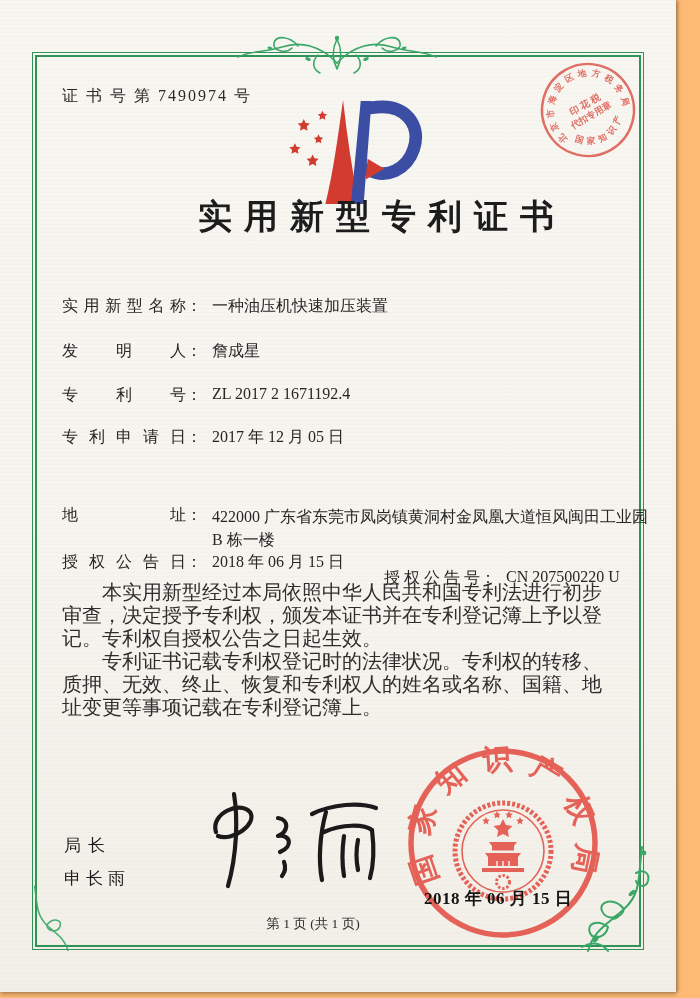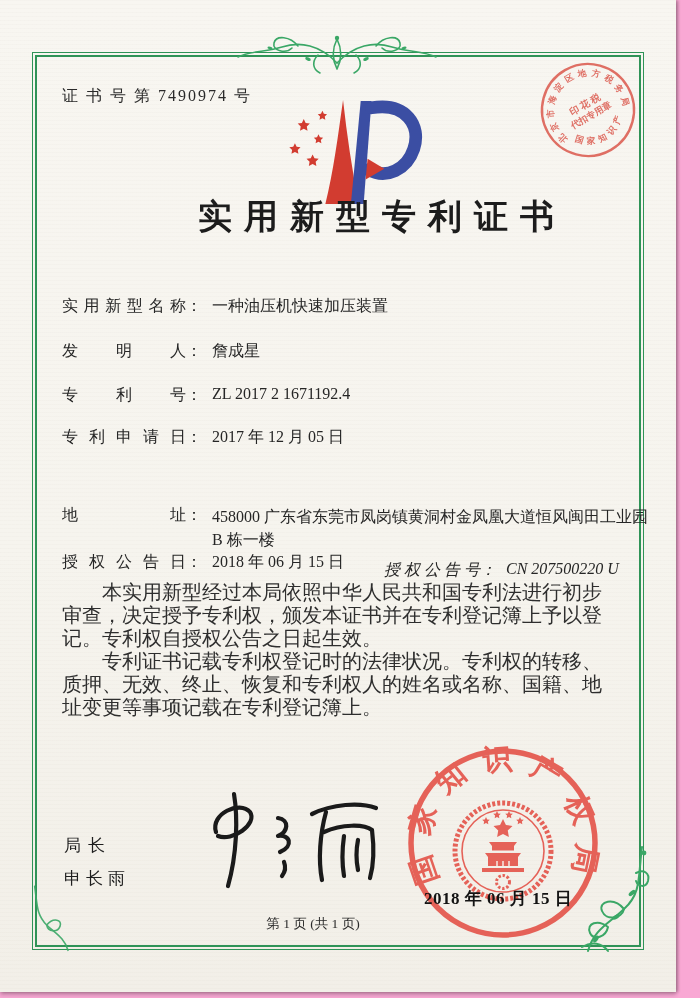--- a/index.html
+++ b/index.html
@@ -5,7 +5,7 @@
   html,body{margin:0;padding:0;}
   .page{
     position:relative;width:700px;height:998px;overflow:hidden;
-    background:#f9a8d4;
+    background:#fdba74;
     font-family:"Liberation Serif","DejaVu Serif",serif;
     color:#222;
   }

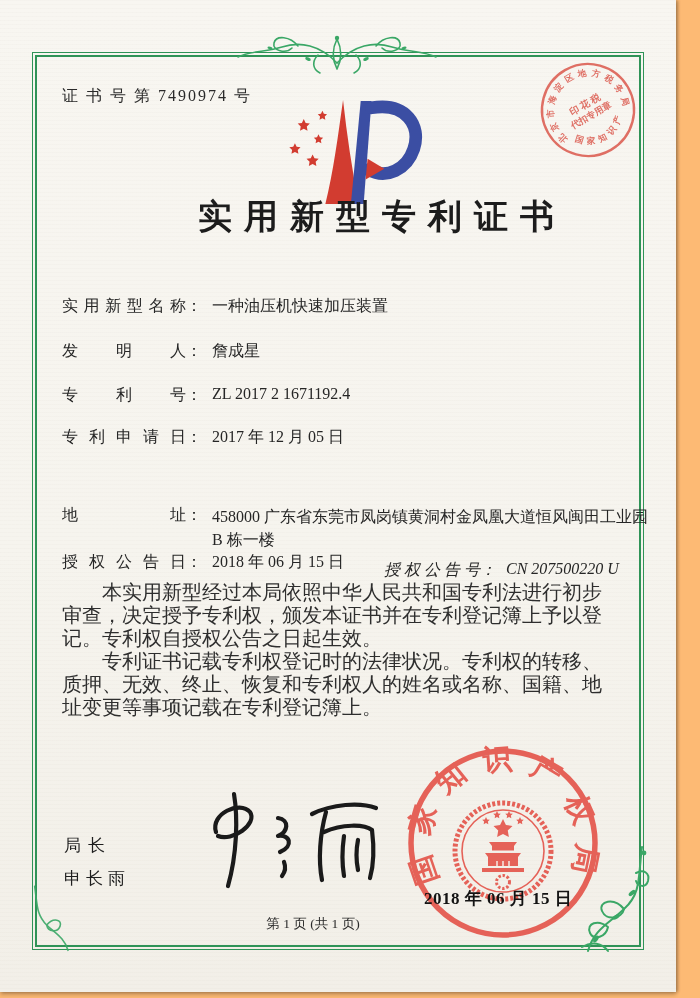--- a/index.html
+++ b/index.html
@@ -124,7 +124,7 @@
     <span class="flabel">专利申请日</span><span class="colon">：</span><span class="fvalue">2017 年 12 月 05 日</span>
   </div>
   <div class="row" style="top:505px">
-    <span class="flabel">地址</span><span class="colon">：</span><span class="fvalue addr">458000 广东省东莞市凤岗镇黄洞村金凤凰大道恒风闽田工业园 B 栋一楼</span>
+    <span class="flabel">地址</span><span class="colon">：</span><span class="fvalue addr">422000 广东省东莞市凤岗镇黄洞村金凤凰大道恒风闽田工业园 B 栋一楼</span>
   </div>
   <div class="row" style="top:552px;width:578px">
     <span class="flabel">授权公告日</span><span class="colon">：</span><span class="fvalue">2018 年 06 月 15 日</span>

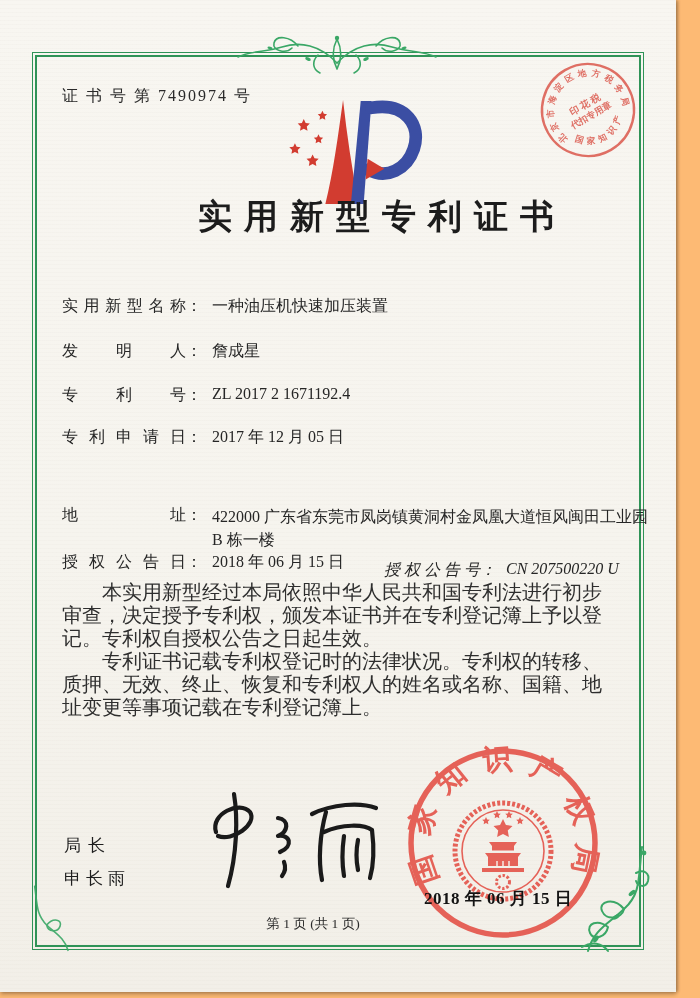--- a/index.html
+++ b/index.html
@@ -29,7 +29,7 @@
   .colon{vertical-align:top;}
   .fvalue{margin-left:10px;vertical-align:top;display:inline-block;}
   .fvalue.addr{width:436px;line-height:1.45;}
-  .grant-right{position:absolute;left:322px;top:8px;white-space:nowrap;font-style:italic;}
+  .grant-right{position:absolute;left:322px;top:16px;white-space:nowrap;}
   .body-text{position:absolute;left:62px;top:581px;width:554px;font-size:20px;line-height:23px;color:#2e2e2e;}
   .body-text p{margin:0;text-indent:2em;}
   .officer-title{position:absolute;left:64px;top:834px;font-size:17px;letter-spacing:7px;color:#1e1e1e;}

